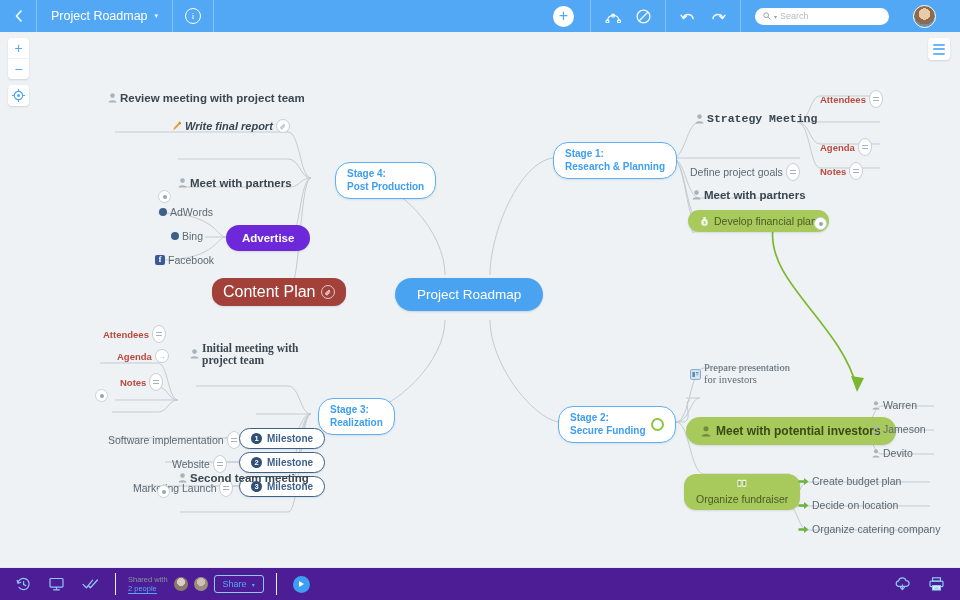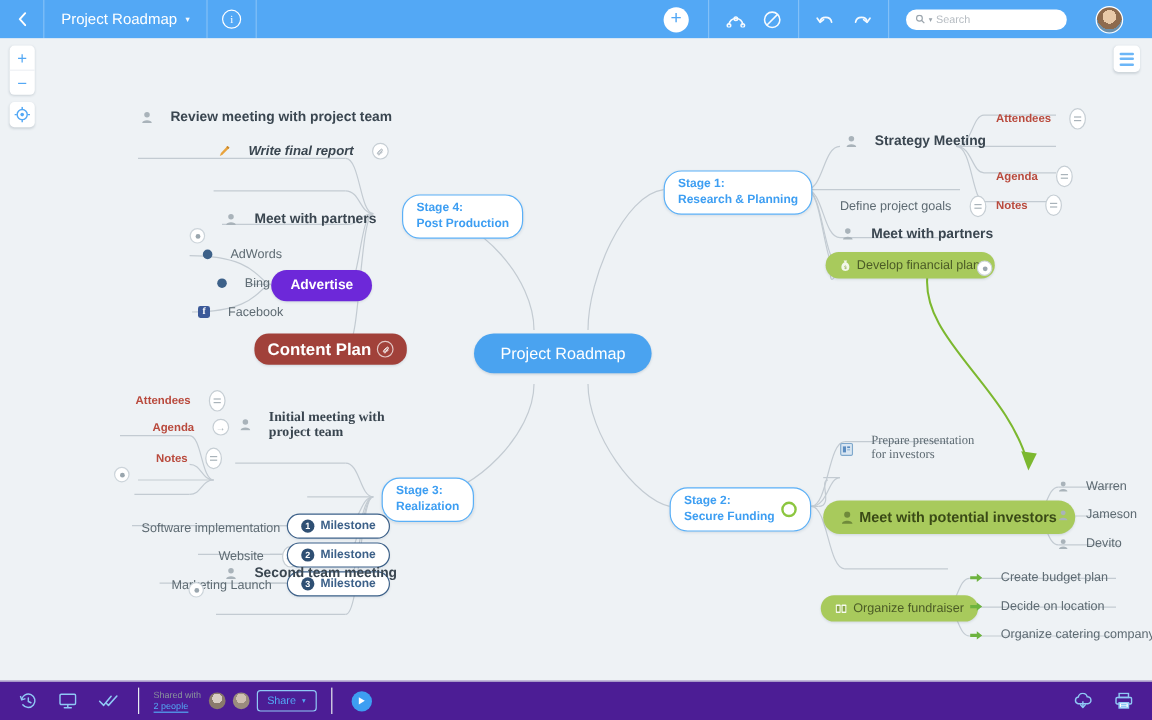--- a/index.html
+++ b/index.html
@@ -108,7 +108,7 @@
     border: 2px solid #8cc63f; background: #fff; flex: none;
   }
 
-  .plain { font-size: 10.5px; color: #5d6a72; gap: 15px; margin-left: 10px; }
+  .plain { font-size: 10.5px; color: #5d6a72; gap: 3px; }
   .plain.bold { font-size: 11.5px; font-weight: bold; color: #3a4650; }
   .plain.italic { font-style: italic; font-weight: bold; font-size: 11px; color: #3a4650; }
   .plain.red { color: #b94a3d; font-weight: bold; font-size: 9.5px; }

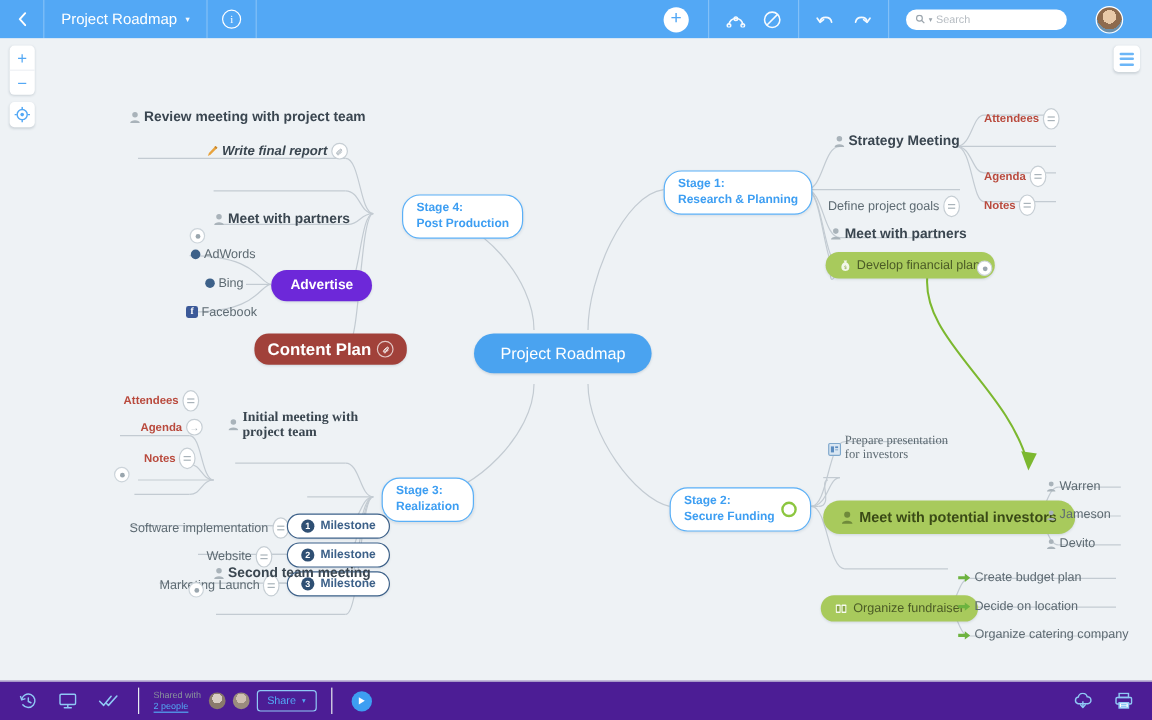--- a/index.html
+++ b/index.html
@@ -397,7 +397,7 @@
 Post Production</span>
     </div>
 
-    <div class="node plain bold" style="left:695px; top:80px;">
+    <div class="node plain bold" style="left:695px; top:80px;font-family:Liberation Mono, monospace;">
       <svg class="person" width="9" height="10" viewBox="0 0 9 10">
           <circle cx="4.5" cy="2.6" r="2.3" fill="#a9b3ba"></circle>
           <path d="M0.5 9.6 C0.5 6.4 8.5 6.4 8.5 9.6 Z" fill="#a9b3ba"></path>

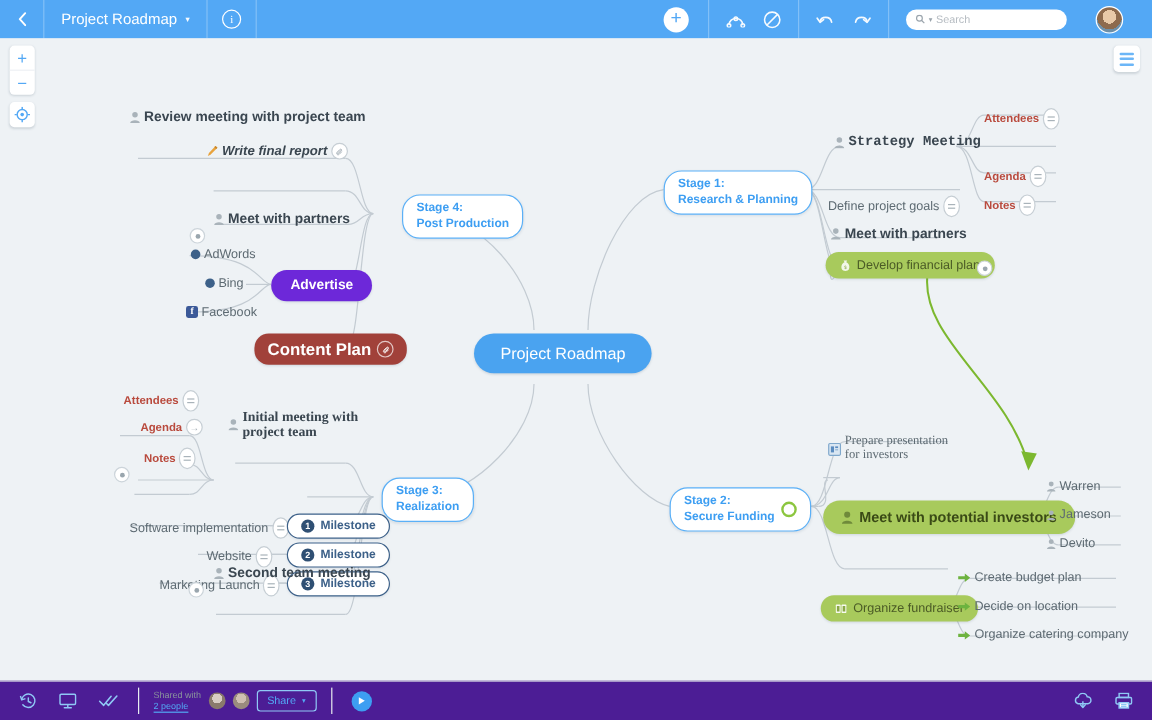--- a/index.html
+++ b/index.html
@@ -120,7 +120,7 @@
   .pill.green { background: #a8ca5c; color: #4b5b26; }
   .pill.green.big { font-size: 12px; font-weight: bold; color: #3a4a16; padding: 7px 15px; border-radius: 14px; }
   .pill.darkblue { background: #6d28d9; color: #fff; font-weight: bold; font-size: 11.5px; padding: 7px 16px; border-radius: 14px; }
-  .pill.darkred { background: #a1413a; color: #fff; font-weight: bold; font-size: 14px; padding: 5px 11px; }
+  .pill.darkred { background: #a1413a; color: #fff; font-weight: normal; font-size: 16px; padding: 5px 11px; }
   .milestone {
     background: #fff; border: 1.6px solid #3d6189; border-radius: 12px;
     color: #3d6189; font-weight: bold; font-size: 10px; padding: 4px 11px; gap: 5px;

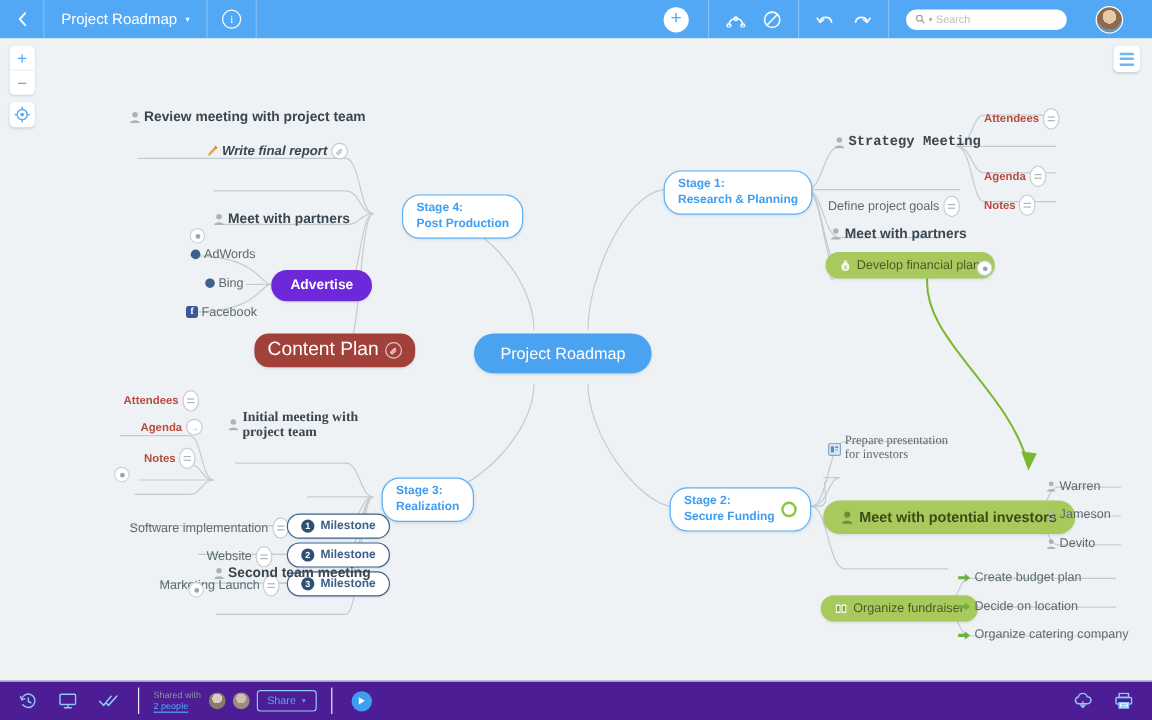--- a/index.html
+++ b/index.html
@@ -488,7 +488,7 @@
         </svg>
       <span>Devito</span>
     </div>
-    <div class="node pill green" style="left:684px; top:464px;">
+    <div class="node pill green" style="left:684px; top:442px;flex-direction:column;">
       <svg width="10" height="9" viewBox="0 0 10 9" style="flex:none">
         <rect x="0.5" y="0.8" width="4" height="7" rx="0.6" fill="#fff" opacity=".9"></rect>
         <rect x="5.3" y="0.8" width="4" height="7" rx="0.6" fill="#fff" opacity=".9"></rect>

